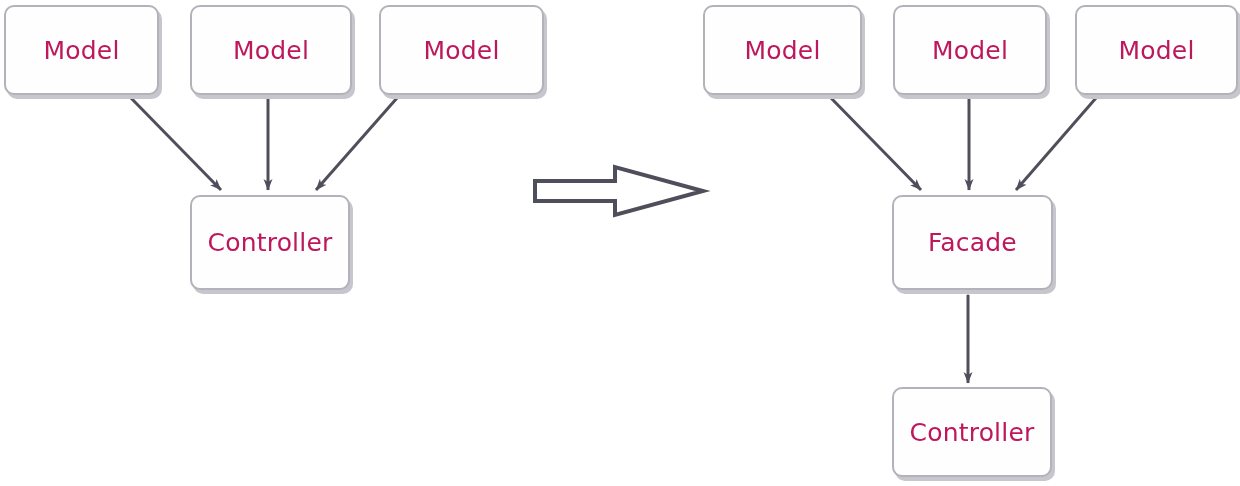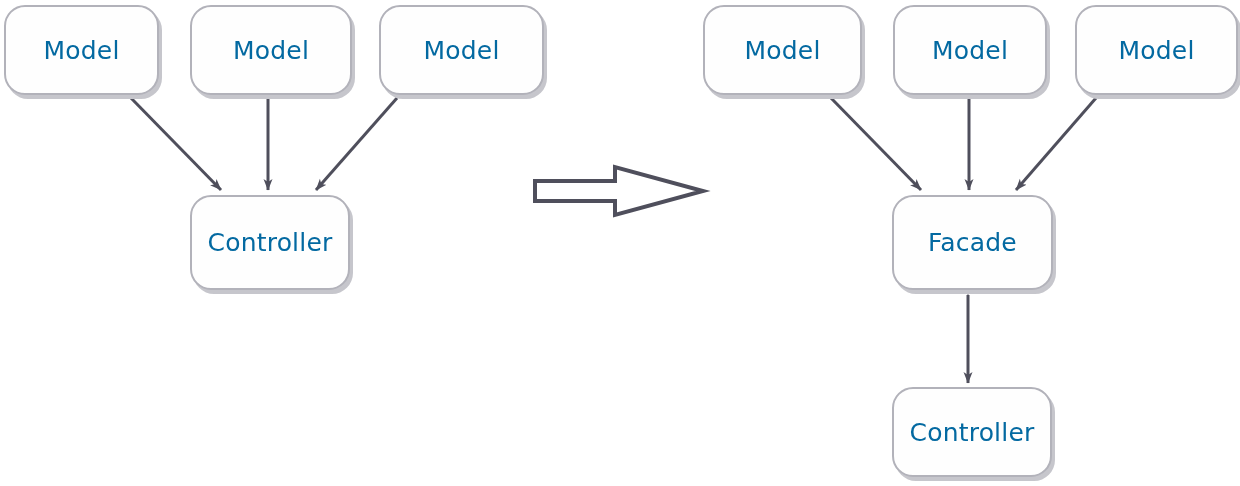--- a/index.html
+++ b/index.html
@@ -29,10 +29,10 @@
     justify-content: center;
     background: #fefefe;
     border: 2.5px solid #b2b2ba;
-    border-radius: 21px;
+    border-radius: 10px;
     box-shadow: 3px 4px 0px #c6c6cc;
     box-sizing: border-box;
-    color: #0369a1;
+    color: #be185d;
     font-size: 25px;
     letter-spacing: 0.2px;
   }

